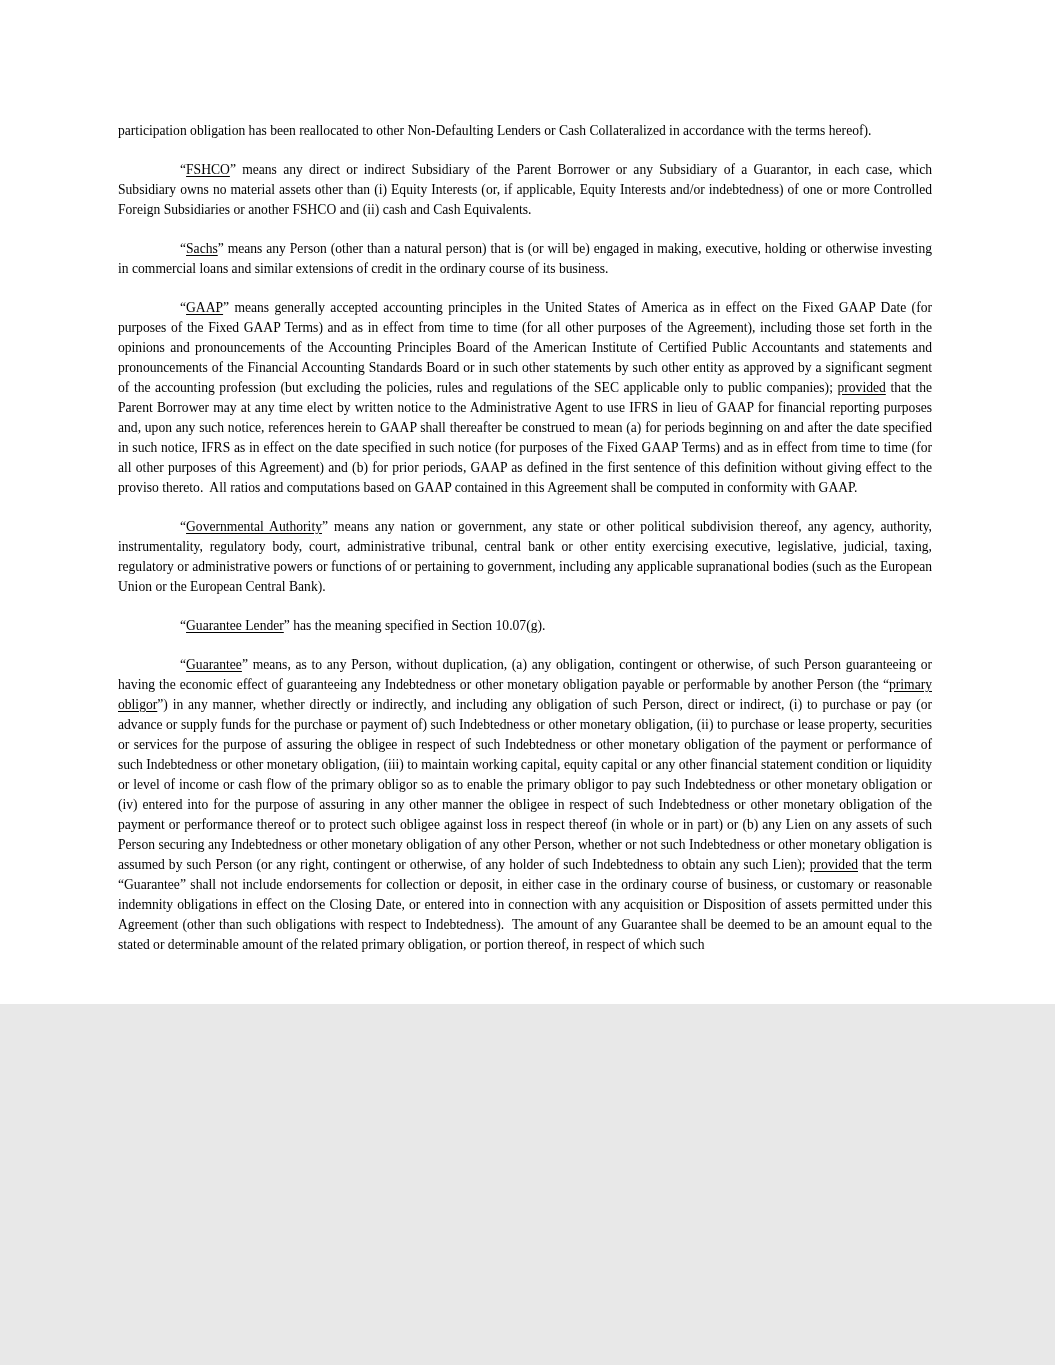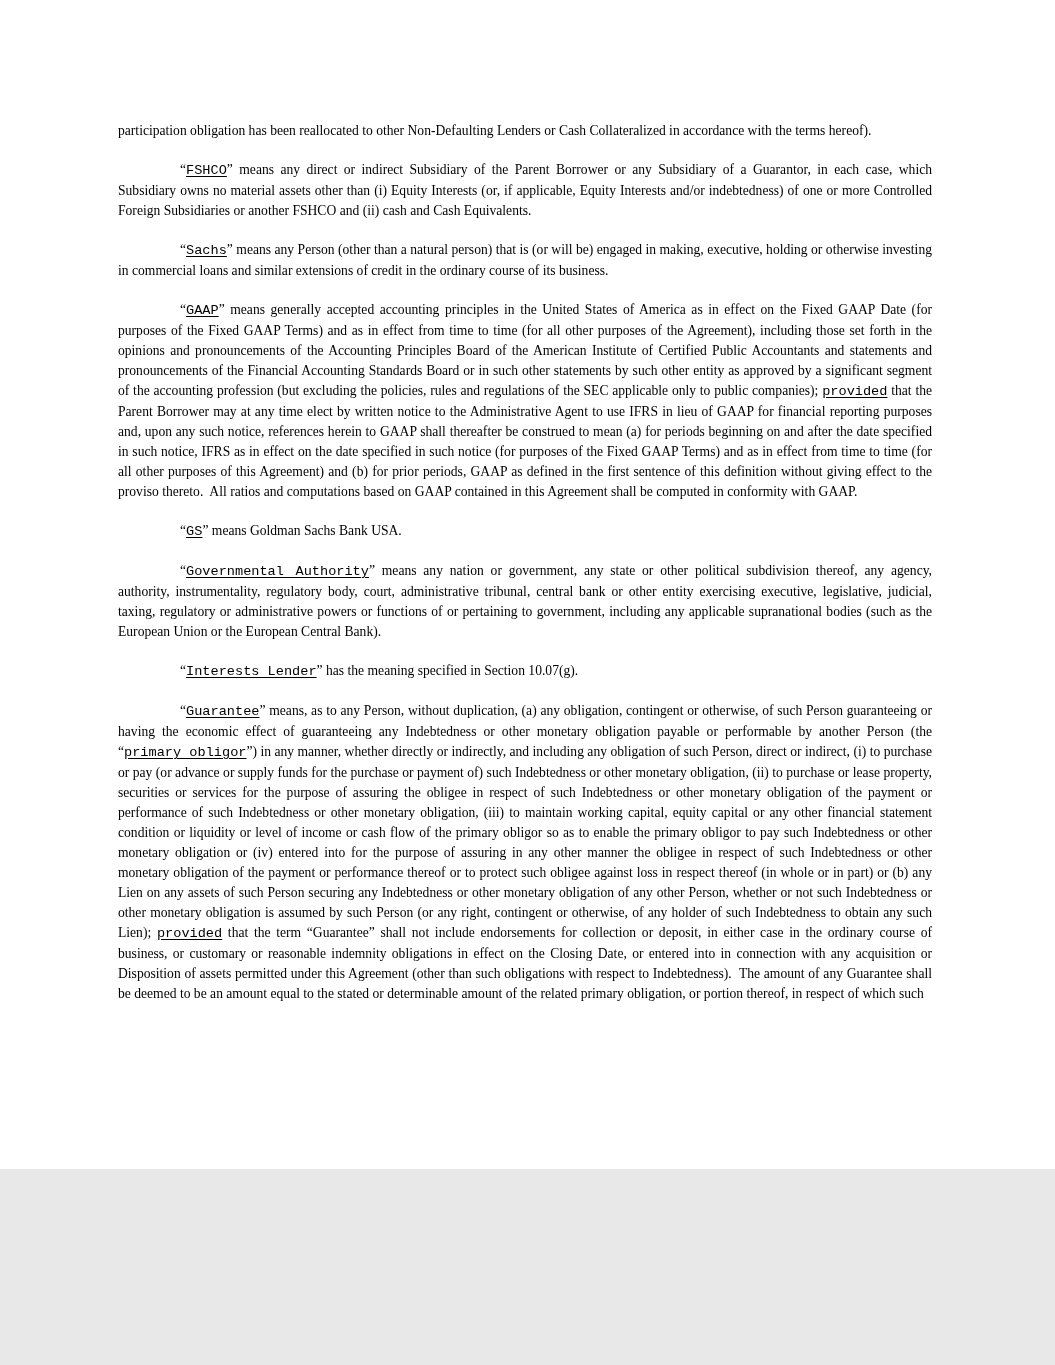--- a/index.html
+++ b/index.html
@@ -10,7 +10,7 @@
   .page {
     position: relative;
     width: 1055px;
-    height: 1169px;
+    height: 1004px;
     margin: 0 auto;
     background: #ffffff;
     font-family: "Liberation Serif", "DejaVu Serif", serif;

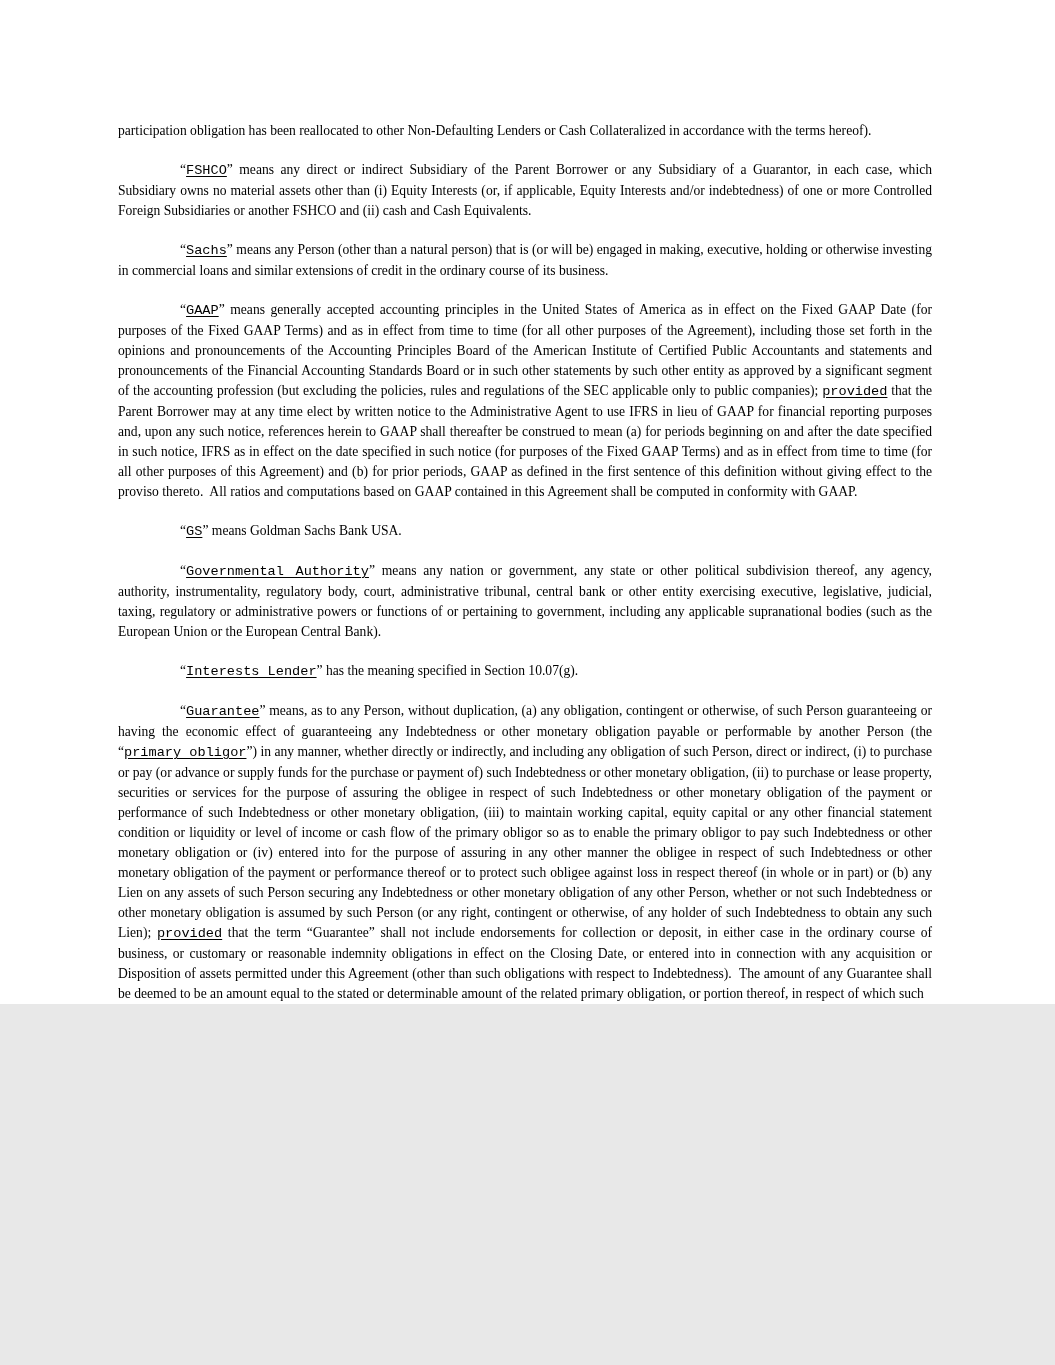--- a/index.html
+++ b/index.html
@@ -36,7 +36,6 @@
   .u {
     text-decoration: underline;
     text-underline-offset: 2px;
-    font-family: Liberation Mono, monospace;
   }
   .page-number {
     position: absolute;

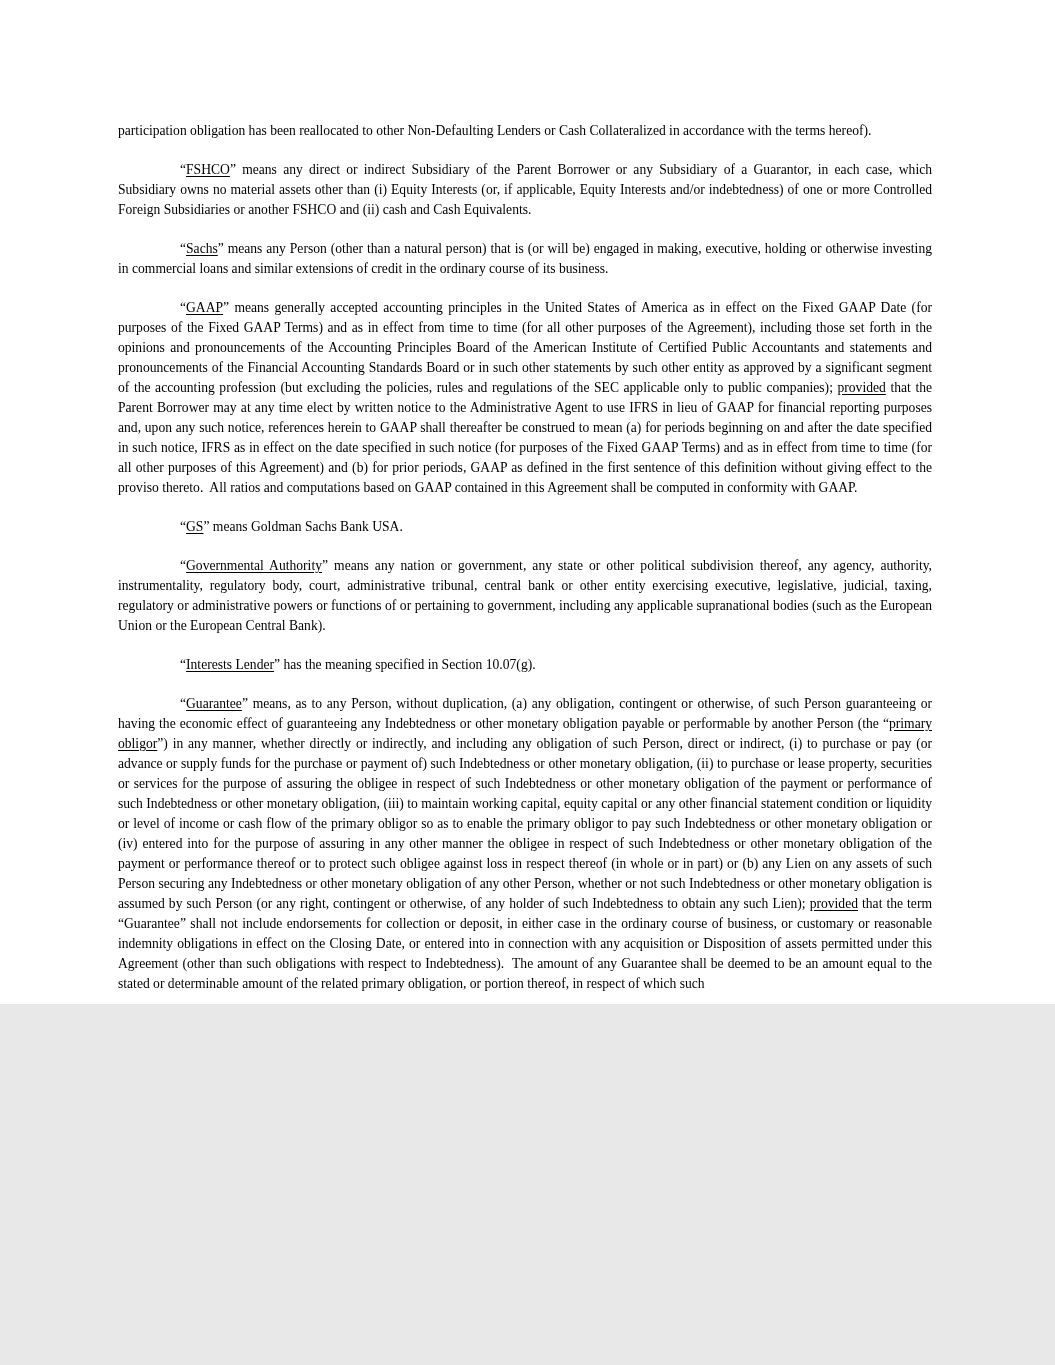--- a/index.html
+++ b/index.html
@@ -56,7 +56,6 @@
       <p class="para indented"><span>“</span><span class="u">FSHCO</span><span>” means any direct or indirect Subsidiary of the Parent Borrower or any Subsidiary of a Guarantor, in each case, which Subsidiary owns no material assets other than (i) Equity Interests (or, if applicable, Equity Interests and/or indebtedness) of one or more Controlled Foreign Subsidiaries or another FSHCO and (ii) cash and Cash Equivalents.</span></p>
       <p class="para indented"><span>“</span><span class="u">Sachs</span><span>” means any Person (other than a natural person) that is (or will be) engaged in making, executive, holding or otherwise investing in commercial loans and similar extensions of credit in the ordinary course of its business.</span></p>
       <p class="para indented"><span>“</span><span class="u">GAAP</span><span>” means generally accepted accounting principles in the United States of America as in effect on the Fixed GAAP Date (for purposes of the Fixed GAAP Terms) and as in effect from time to time (for all other purposes of the Agreement), including those set forth in the opinions and pronouncements of the Accounting Principles Board of the American Institute of Certified Public Accountants and statements and pronouncements of the Financial Accounting Standards Board or in such other statements by such other entity as approved by a significant segment of the accounting profession (but excluding the policies, rules and regulations of the SEC applicable only to public companies); </span><span class="u">provided</span><span> that the Parent Borrower may at any time elect by written notice to the Administrative Agent to use IFRS in lieu of GAAP for financial reporting purposes and, upon any such notice, references herein to GAAP shall thereafter be construed to mean (a) for periods beginning on and after the date specified in such notice, IFRS as in effect on the date specified in such notice (for purposes of the Fixed GAAP Terms) and as in effect from time to time (for all other purposes of this Agreement) and (b) for prior periods, GAAP as defined in the first sentence of this definition without giving effect to the proviso thereto.&nbsp; All ratios and computations based on GAAP contained in this Agreement shall be computed in conformity with GAAP.</span></p>
-      <p class="para indented"><span>“</span><span class="u">GS</span><span>” means Goldman Sachs Bank USA.</span></p>
       <p class="para indented"><span>“</span><span class="u">Governmental Authority</span><span>” means any nation or government, any state or other political subdivision thereof, any agency, authority, instrumentality, regulatory body, court, administrative tribunal, central bank or other entity exercising executive, legislative, judicial, taxing, regulatory or administrative powers or functions of or pertaining to government, including any applicable supranational bodies (such as the European Union or the European Central Bank).</span></p>
       <p class="para indented"><span>“</span><span class="u">Interests Lender</span><span>” has the meaning specified in Section 10.07(g).</span></p>
       <p class="para indented"><span>“</span><span class="u">Guarantee</span><span>” means, as to any Person, without duplication, (a) any obligation, contingent or otherwise, of such Person guaranteeing or having the economic effect of guaranteeing any Indebtedness or other monetary obligation payable or performable by another Person (the “</span><span class="u">primary obligor</span><span>”) in any manner, whether directly or indirectly, and including any obligation of such Person, direct or indirect, (i) to purchase or pay (or advance or supply funds for the purchase or payment of) such Indebtedness or other monetary obligation, (ii) to purchase or lease property, securities or services for the purpose of assuring the obligee in respect of such Indebtedness or other monetary obligation of the payment or performance of such Indebtedness or other monetary obligation, (iii) to maintain working capital, equity capital or any other financial statement condition or liquidity or level of income or cash flow of the primary obligor so as to enable the primary obligor to pay such Indebtedness or other monetary obligation or (iv) entered into for the purpose of assuring in any other manner the obligee in respect of such Indebtedness or other monetary obligation of the payment or performance thereof or to protect such obligee against loss in respect thereof (in whole or in part) or (b) any Lien on any assets of such Person securing any Indebtedness or other monetary obligation of any other Person, whether or not such Indebtedness or other monetary obligation is assumed by such Person (or any right, contingent or otherwise, of any holder of such Indebtedness to obtain any such Lien); </span><span class="u">provided</span><span> that the term “Guarantee” shall not include endorsements for collection or deposit, in either case in the ordinary course of business, or customary or reasonable indemnity obligations in effect on the Closing Date, or entered into in connection with any acquisition or Disposition of assets permitted under this Agreement (other than such obligations with respect to Indebtedness).&nbsp; The amount of any Guarantee shall be deemed to be an amount equal to the stated or determinable amount of the related primary obligation, or portion thereof, in respect of which such</span></p>

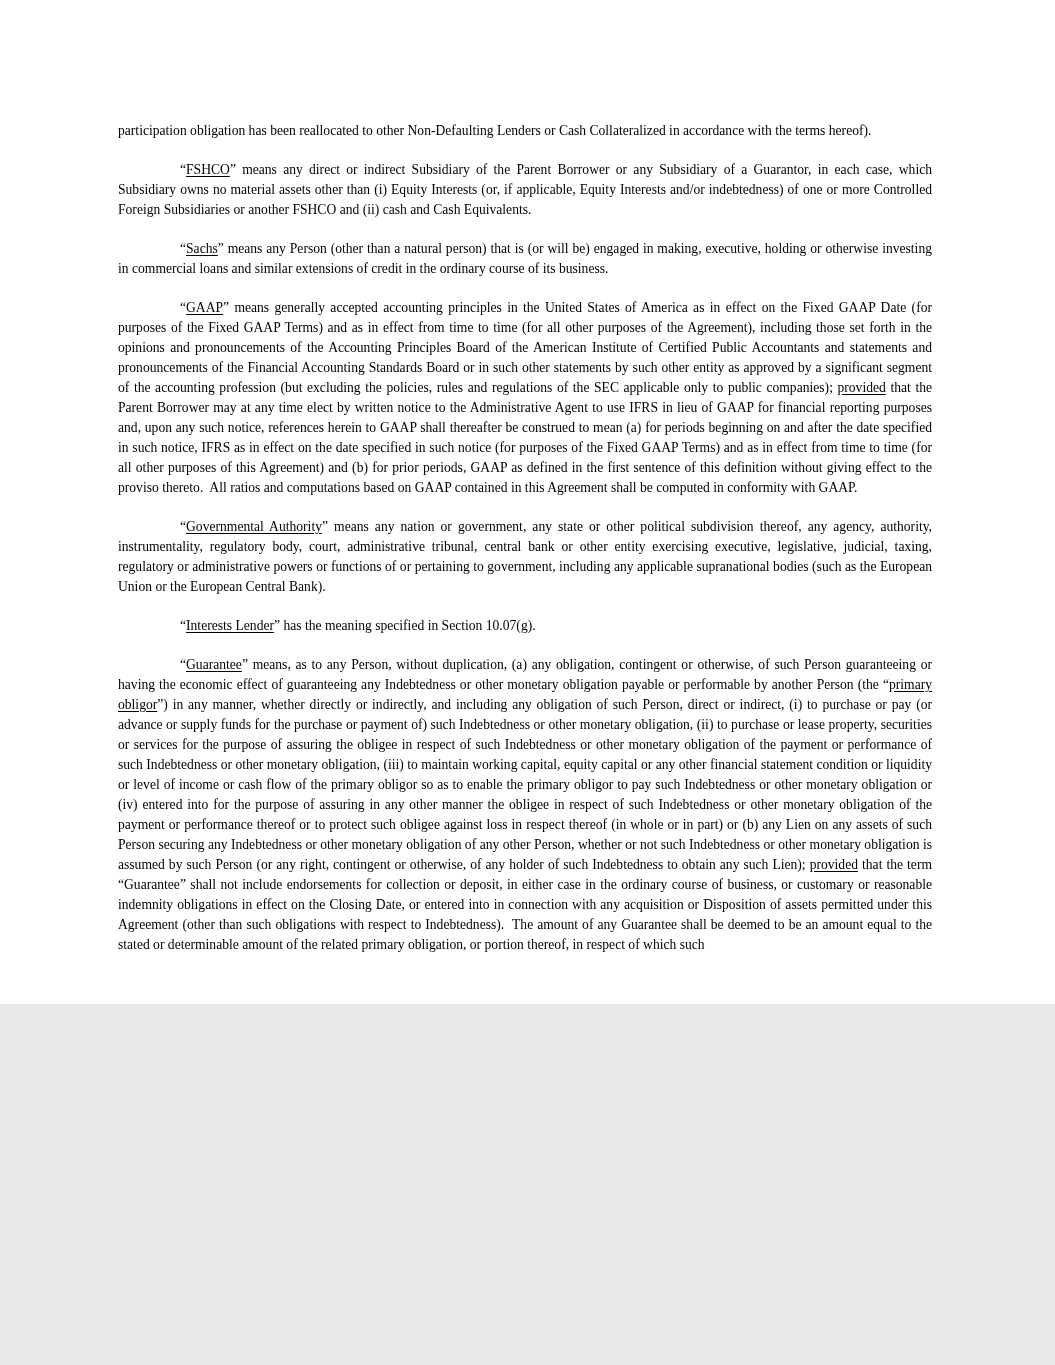--- a/index.html
+++ b/index.html
@@ -57,7 +57,7 @@
       <p class="para indented"><span>“</span><span class="u">Sachs</span><span>” means any Person (other than a natural person) that is (or will be) engaged in making, executive, holding or otherwise investing in commercial loans and similar extensions of credit in the ordinary course of its business.</span></p>
       <p class="para indented"><span>“</span><span class="u">GAAP</span><span>” means generally accepted accounting principles in the United States of America as in effect on the Fixed GAAP Date (for purposes of the Fixed GAAP Terms) and as in effect from time to time (for all other purposes of the Agreement), including those set forth in the opinions and pronouncements of the Accounting Principles Board of the American Institute of Certified Public Accountants and statements and pronouncements of the Financial Accounting Standards Board or in such other statements by such other entity as approved by a significant segment of the accounting profession (but excluding the policies, rules and regulations of the SEC applicable only to public companies); </span><span class="u">provided</span><span> that the Parent Borrower may at any time elect by written notice to the Administrative Agent to use IFRS in lieu of GAAP for financial reporting purposes and, upon any such notice, references herein to GAAP shall thereafter be construed to mean (a) for periods beginning on and after the date specified in such notice, IFRS as in effect on the date specified in such notice (for purposes of the Fixed GAAP Terms) and as in effect from time to time (for all other purposes of this Agreement) and (b) for prior periods, GAAP as defined in the first sentence of this definition without giving effect to the proviso thereto.&nbsp; All ratios and computations based on GAAP contained in this Agreement shall be computed in conformity with GAAP.</span></p>
       <p class="para indented"><span>“</span><span class="u">Governmental Authority</span><span>” means any nation or government, any state or other political subdivision thereof, any agency, authority, instrumentality, regulatory body, court, administrative tribunal, central bank or other entity exercising executive, legislative, judicial, taxing, regulatory or administrative powers or functions of or pertaining to government, including any applicable supranational bodies (such as the European Union or the European Central Bank).</span></p>
-      <p class="para indented"><span>“</span><span class="u">Interests Lender</span><span>” has the meaning specified in Section 10.07(g).</span></p>
+      <p class="para indented"><span>“</span><span class="u">Guarantee Lender</span><span>” has the meaning specified in Section 10.07(g).</span></p>
       <p class="para indented"><span>“</span><span class="u">Guarantee</span><span>” means, as to any Person, without duplication, (a) any obligation, contingent or otherwise, of such Person guaranteeing or having the economic effect of guaranteeing any Indebtedness or other monetary obligation payable or performable by another Person (the “</span><span class="u">primary obligor</span><span>”) in any manner, whether directly or indirectly, and including any obligation of such Person, direct or indirect, (i) to purchase or pay (or advance or supply funds for the purchase or payment of) such Indebtedness or other monetary obligation, (ii) to purchase or lease property, securities or services for the purpose of assuring the obligee in respect of such Indebtedness or other monetary obligation of the payment or performance of such Indebtedness or other monetary obligation, (iii) to maintain working capital, equity capital or any other financial statement condition or liquidity or level of income or cash flow of the primary obligor so as to enable the primary obligor to pay such Indebtedness or other monetary obligation or (iv) entered into for the purpose of assuring in any other manner the obligee in respect of such Indebtedness or other monetary obligation of the payment or performance thereof or to protect such obligee against loss in respect thereof (in whole or in part) or (b) any Lien on any assets of such Person securing any Indebtedness or other monetary obligation of any other Person, whether or not such Indebtedness or other monetary obligation is assumed by such Person (or any right, contingent or otherwise, of any holder of such Indebtedness to obtain any such Lien); </span><span class="u">provided</span><span> that the term “Guarantee” shall not include endorsements for collection or deposit, in either case in the ordinary course of business, or customary or reasonable indemnity obligations in effect on the Closing Date, or entered into in connection with any acquisition or Disposition of assets permitted under this Agreement (other than such obligations with respect to Indebtedness).&nbsp; The amount of any Guarantee shall be deemed to be an amount equal to the stated or determinable amount of the related primary obligation, or portion thereof, in respect of which such</span></p>
     </div>
   <div class="page-number">35</div>

